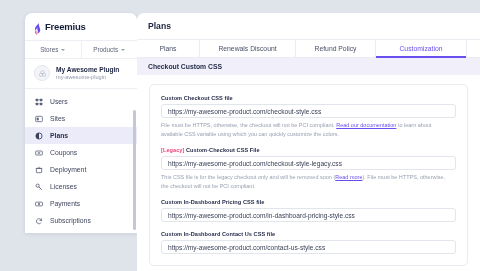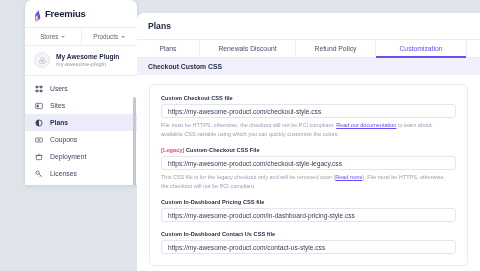--- a/index.html
+++ b/index.html
@@ -18,8 +18,8 @@
   
   #sidebar {
     position: absolute;
-    left: 25px; top: 0;
-    width: 112px; height: 185px;
+    left: 25px; top: 13px;
+    width: 112px; height: 220px;
     background: #ffffff;
     border-radius: 7px 7px 0 0;
     box-shadow: 0 1px 4px rgba(40,50,80,.10);

